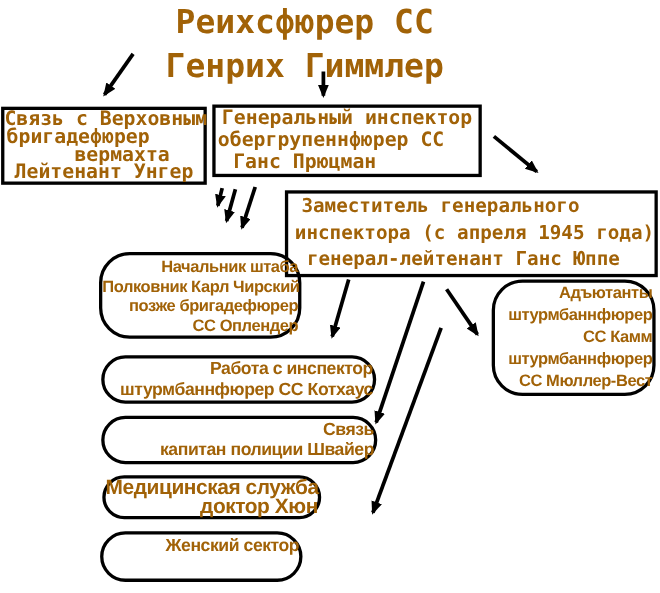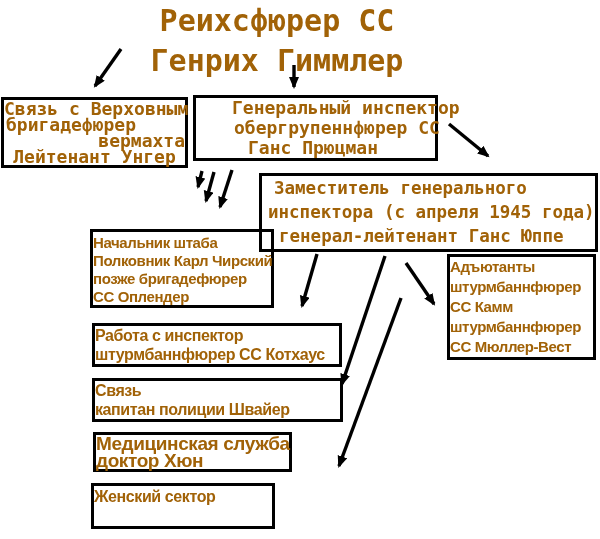--- a/index.html
+++ b/index.html
@@ -20,7 +20,7 @@
   #box-liaison-wehrmacht .l1{text-align:left;padding-left:2px;}
   #box-liaison-wehrmacht .l2{text-align:right;margin-left:33px;}
   #box-liaison-wehrmacht .l3{text-align:center;}
-  #box-general-inspector{left:193px;top:95px;width:245px;height:66px;font-size:18px;line-height:20px;padding-left:36px;}
+  #box-general-inspector{left:193px;top:95px;width:245px;height:66px;font-size:18px;line-height:20px;}
   #box-general-inspector .l0{text-align:center;}
   #box-general-inspector .l1{text-align:left;padding-left:2px;}
   #box-general-inspector .l2{text-align:left;padding-left:16px;}

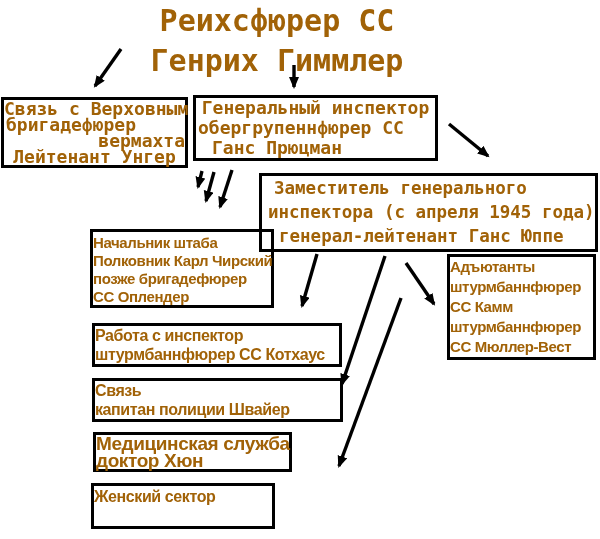--- a/index.html
+++ b/index.html
@@ -18,7 +18,7 @@
   #box-liaison-wehrmacht{left:1px;top:97px;width:187px;height:71px;font-size:18px;line-height:16px;padding-top:1px;}
   #box-liaison-wehrmacht .l0{text-align:center;}
   #box-liaison-wehrmacht .l1{text-align:left;padding-left:2px;}
-  #box-liaison-wehrmacht .l2{text-align:right;margin-left:33px;}
+  #box-liaison-wehrmacht .l2{text-align:center;margin-left:33px;}
   #box-liaison-wehrmacht .l3{text-align:center;}
   #box-general-inspector{left:193px;top:95px;width:245px;height:66px;font-size:18px;line-height:20px;}
   #box-general-inspector .l0{text-align:center;}

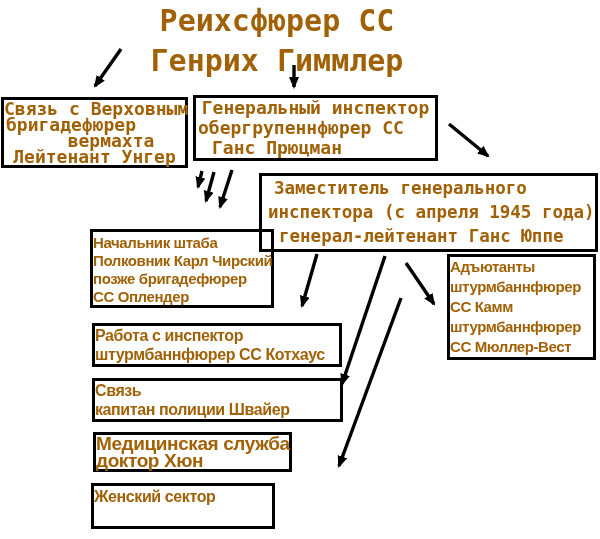--- a/index.html
+++ b/index.html
@@ -8,7 +8,7 @@
   .arrows{position:absolute;left:0;top:0;width:600px;height:539px;}
   .box{position:absolute;border:3px solid #000;background:#ffffff;box-sizing:border-box;}
   .mono{font-family:"DejaVu Sans Mono", monospace;font-weight:bold;}
-  .cond{font-family:"Liberation Sans", sans-serif;font-weight:bold;letter-spacing:-0.4px;text-align:left;}
+  .cond{font-family:"Liberation Sans", sans-serif;font-weight:bold;letter-spacing:-0.4px;text-align:right;border-radius:28px;}
   .line{white-space:nowrap;}
   
   #title{position:absolute;left:0;top:1px;width:554px;text-align:center;font-weight:bold;}

